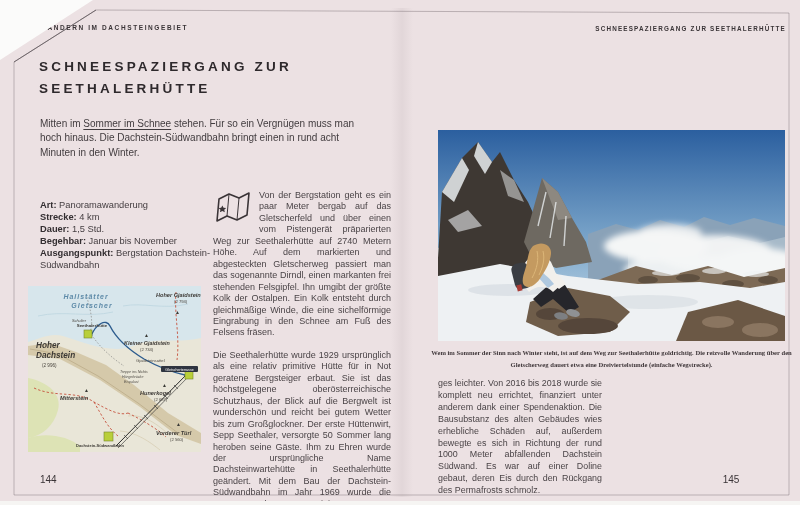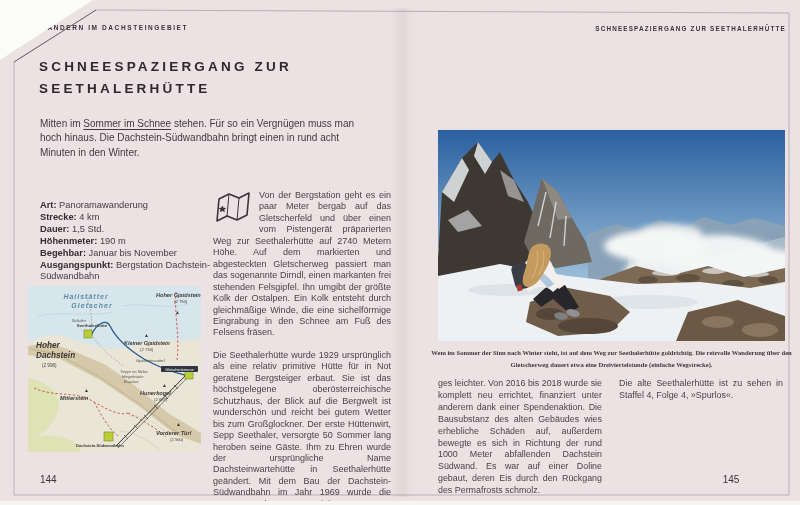--- a/index.html
+++ b/index.html
@@ -78,7 +78,6 @@
         <div><b>Art:</b><span> Panoramawanderung</span></div>
         <div><b>Strecke:</b><span> 4 km</span></div>
         <div><b>Dauer:</b><span> 1,5 Std.</span></div>
-        <div><b>Höhenmeter:</b><span> 190 m</span></div>
         <div><b>Begehbar:</b><span> Januar bis November</span></div>
         <div><b>Ausgangspunkt:</b><span> Bergstation Dachstein-Südwandbahn</span></div>
       </div>

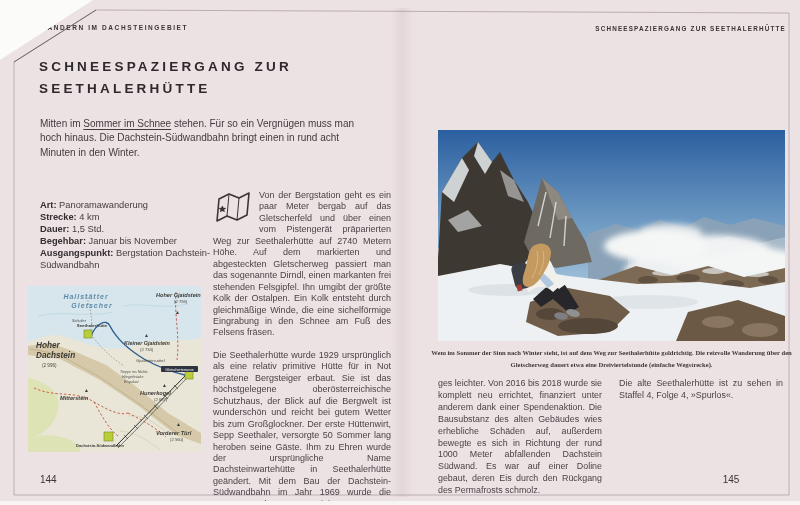--- a/index.html
+++ b/index.html
@@ -271,7 +271,6 @@
           <p>ges leichter. Von 2016 bis 2018 wurde sie komplett neu errichtet, finanziert unter anderem dank einer Spendenaktion. Die Bausubstanz des alten Gebäudes wies erhebliche Schäden auf, außerdem bewegte es sich in Richtung der rund 1000 Meter abfallenden Dachstein Südwand. Es war auf einer Doline gebaut, deren Eis durch den Rückgang des Permafrosts schmolz.</p>
         </div>
         <div>
-          <p>Die alte Seethalerhütte ist zu sehen in Staffel 4, Folge 4, »Spurlos«.</p>
         </div>
       </div>
 

